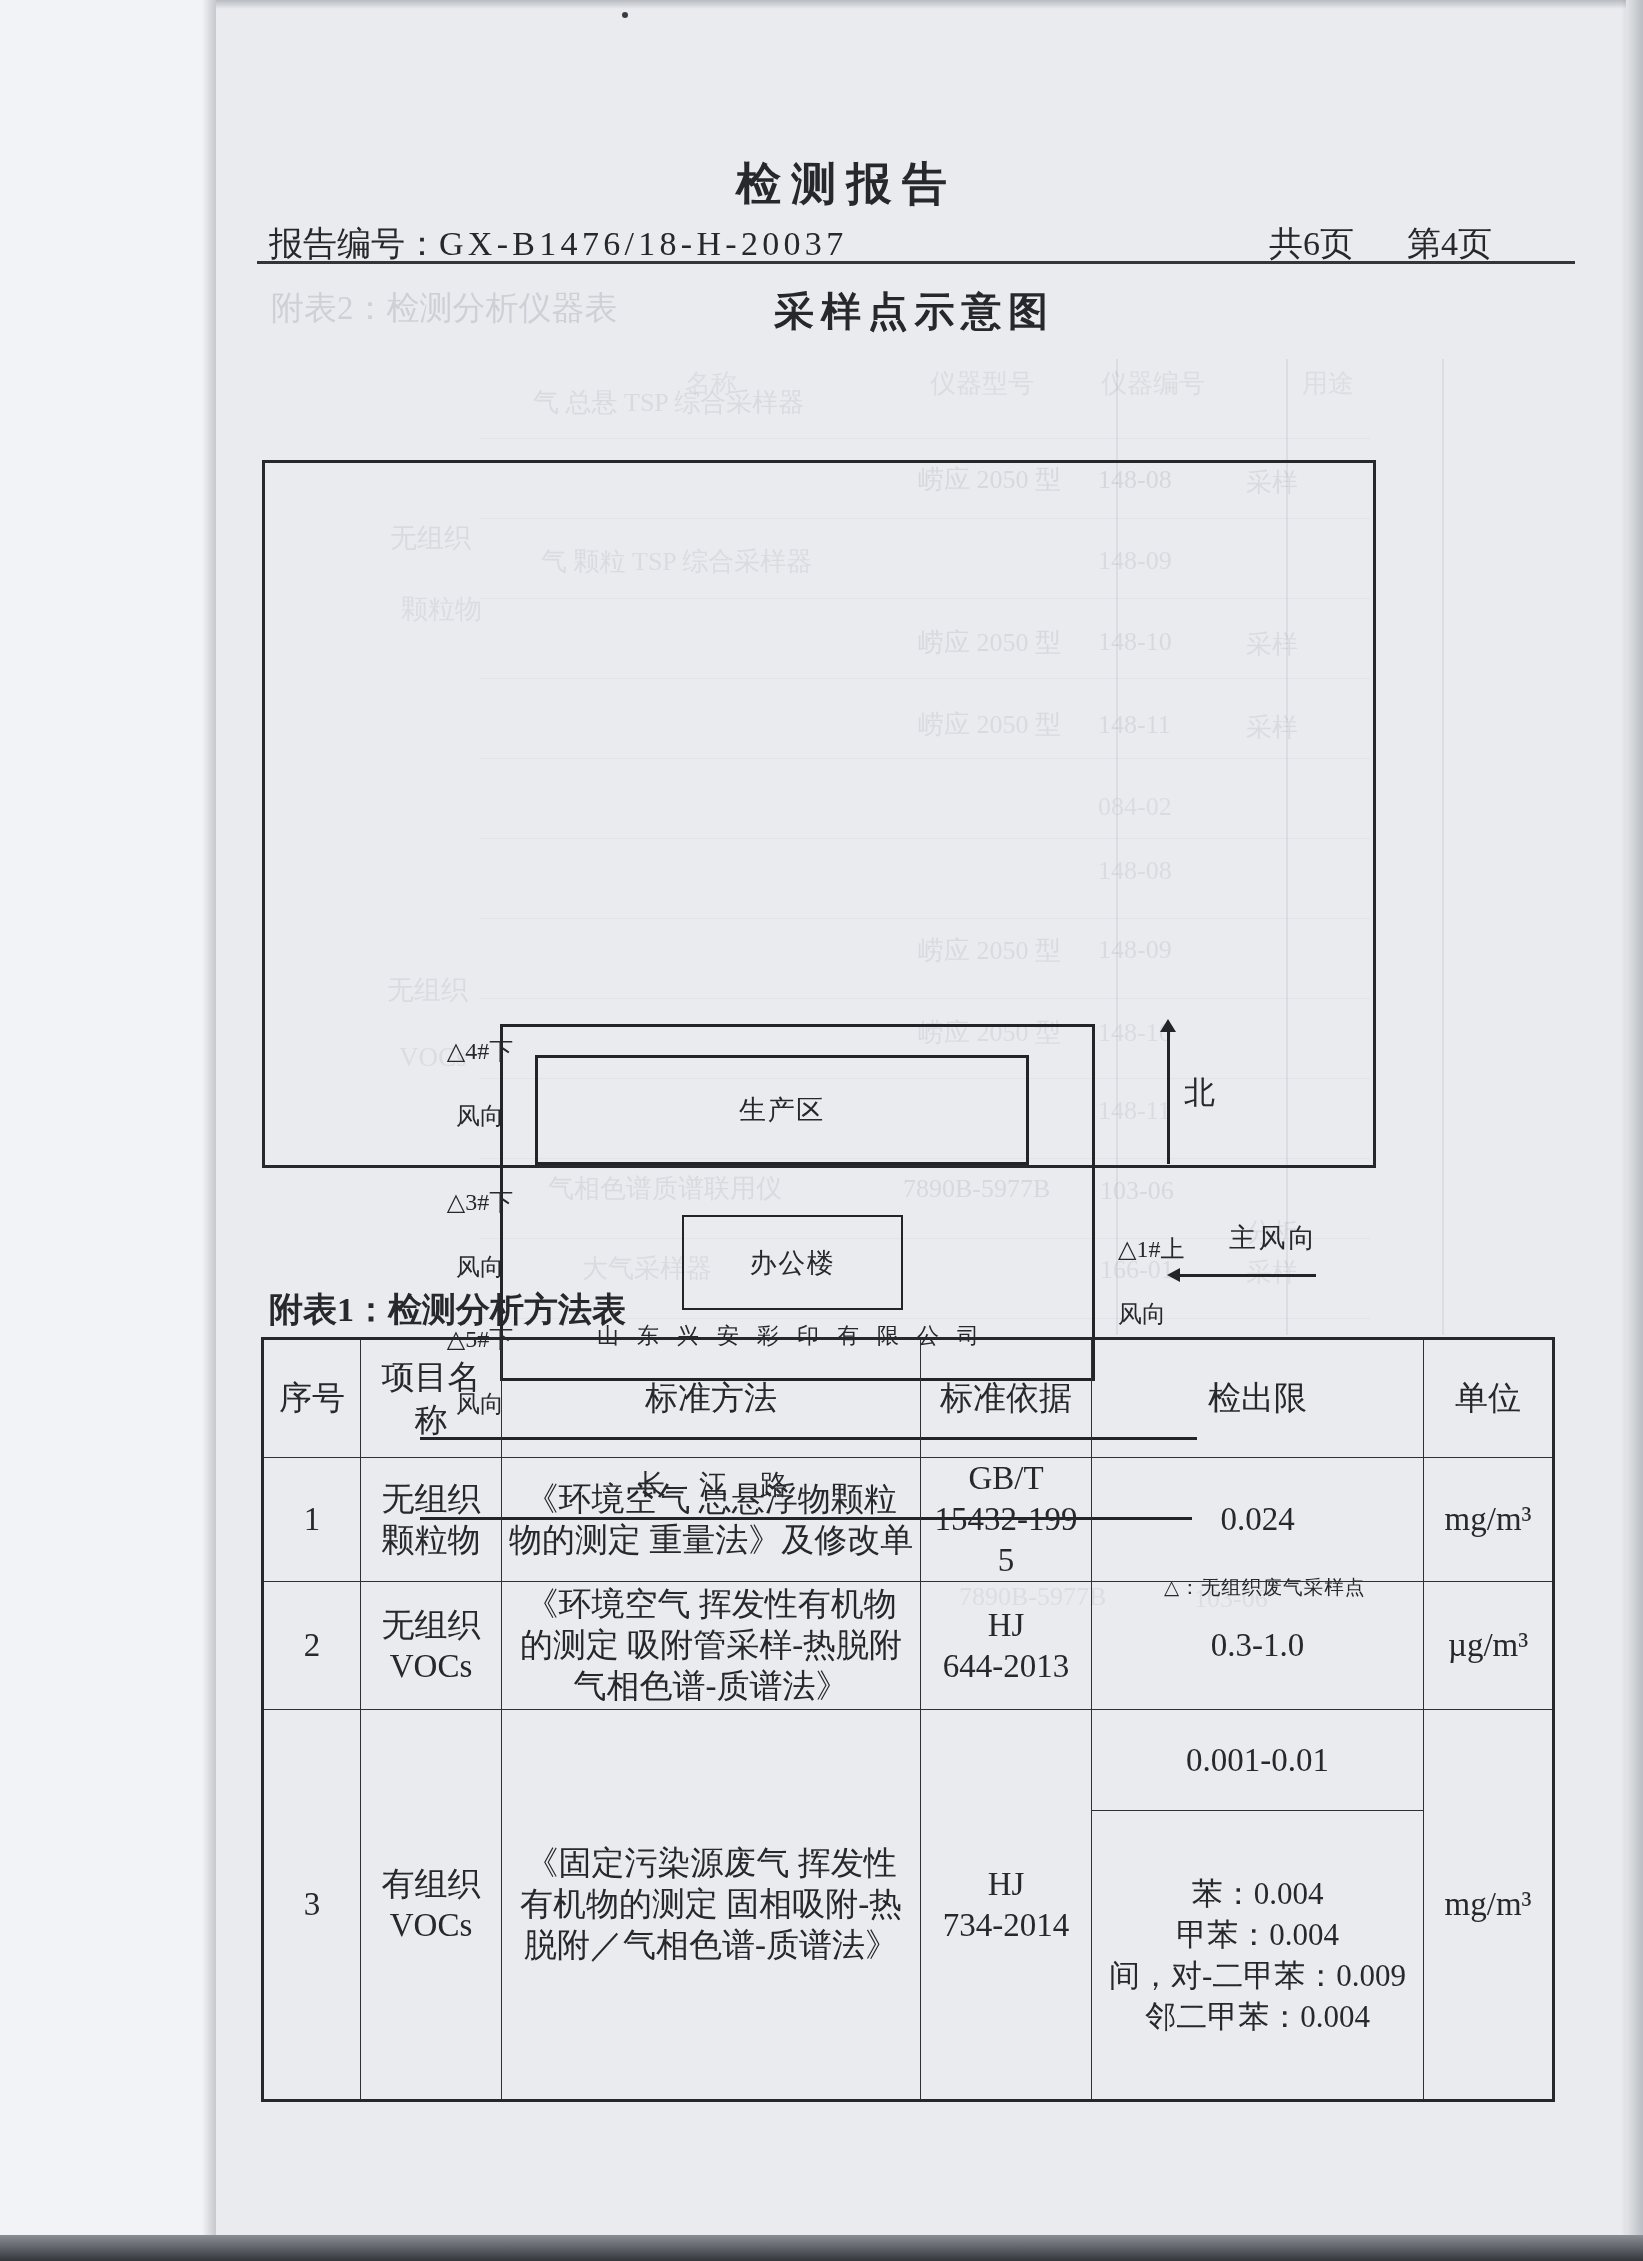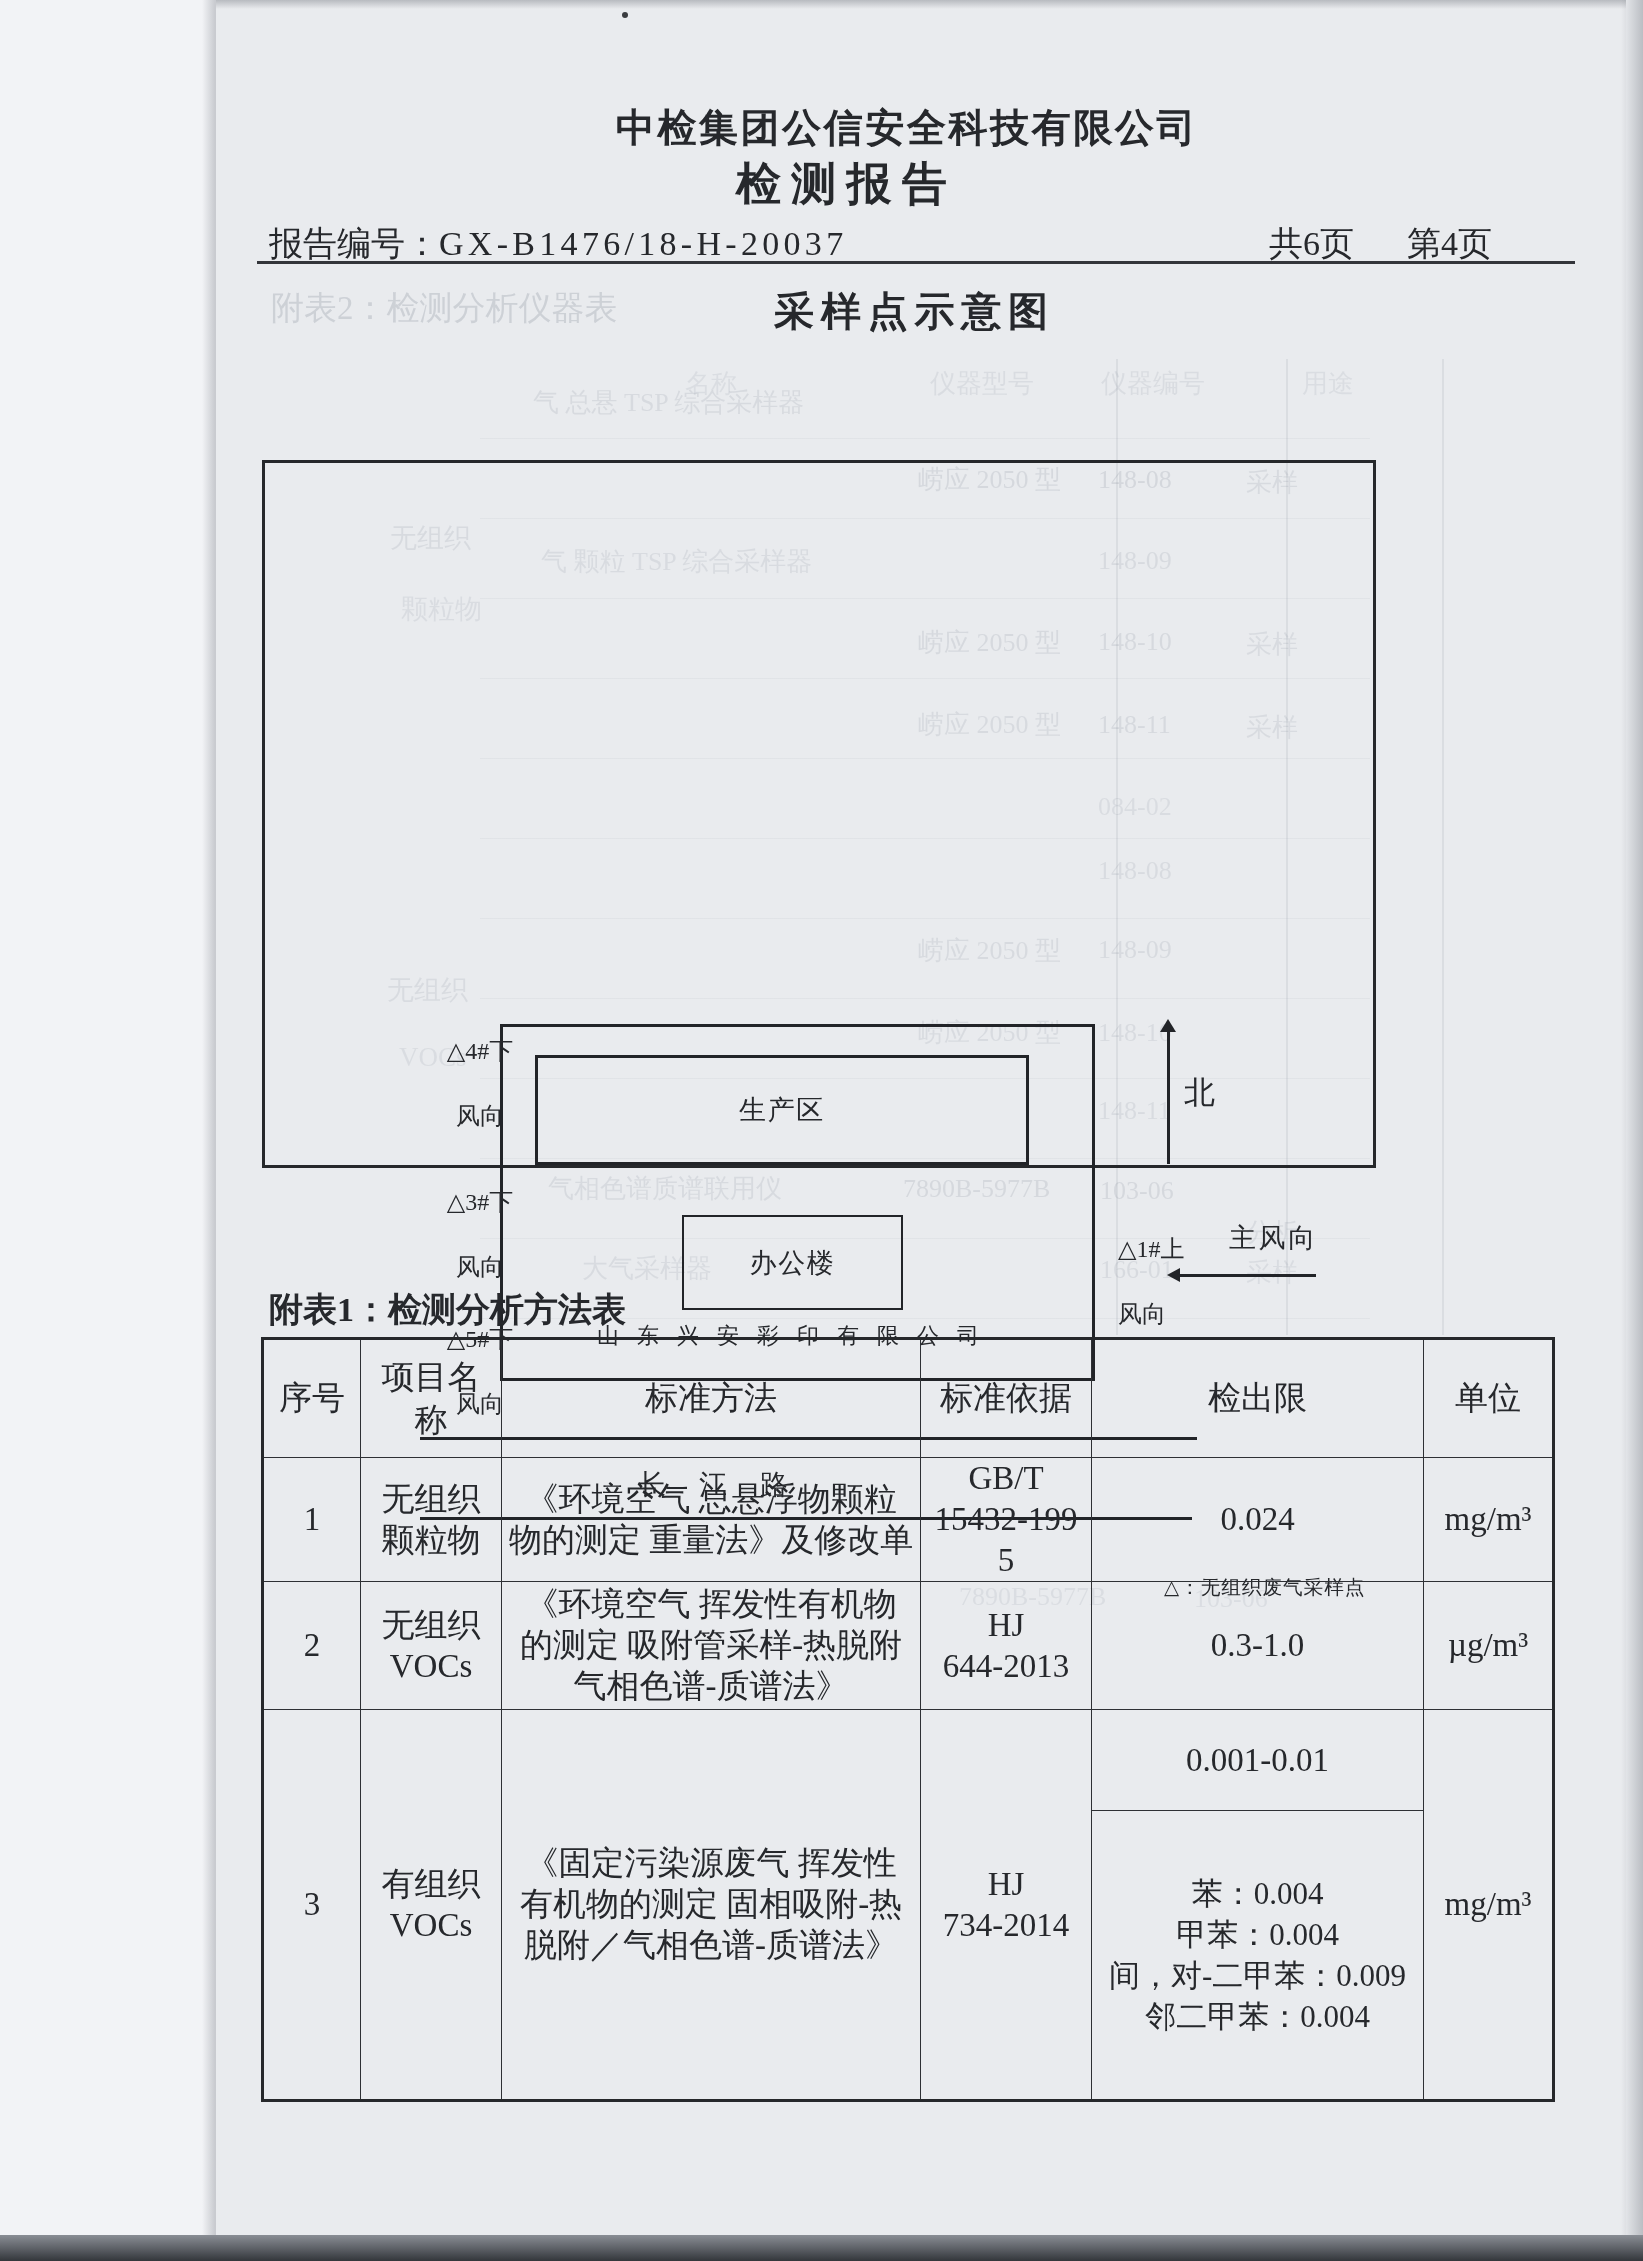--- a/index.html
+++ b/index.html
@@ -135,7 +135,6 @@
 
     <div class="speck" style="left:406px;top:12px;"></div>
 
-    <div class="abs company">中检集团公信安全科技有限公司</div>
     <div class="abs doc-title">检测报告</div>
     <div class="abs report-line">
       <span>报告编号：</span><span class="report-no">GX-B1476/18-H-20037</span>

